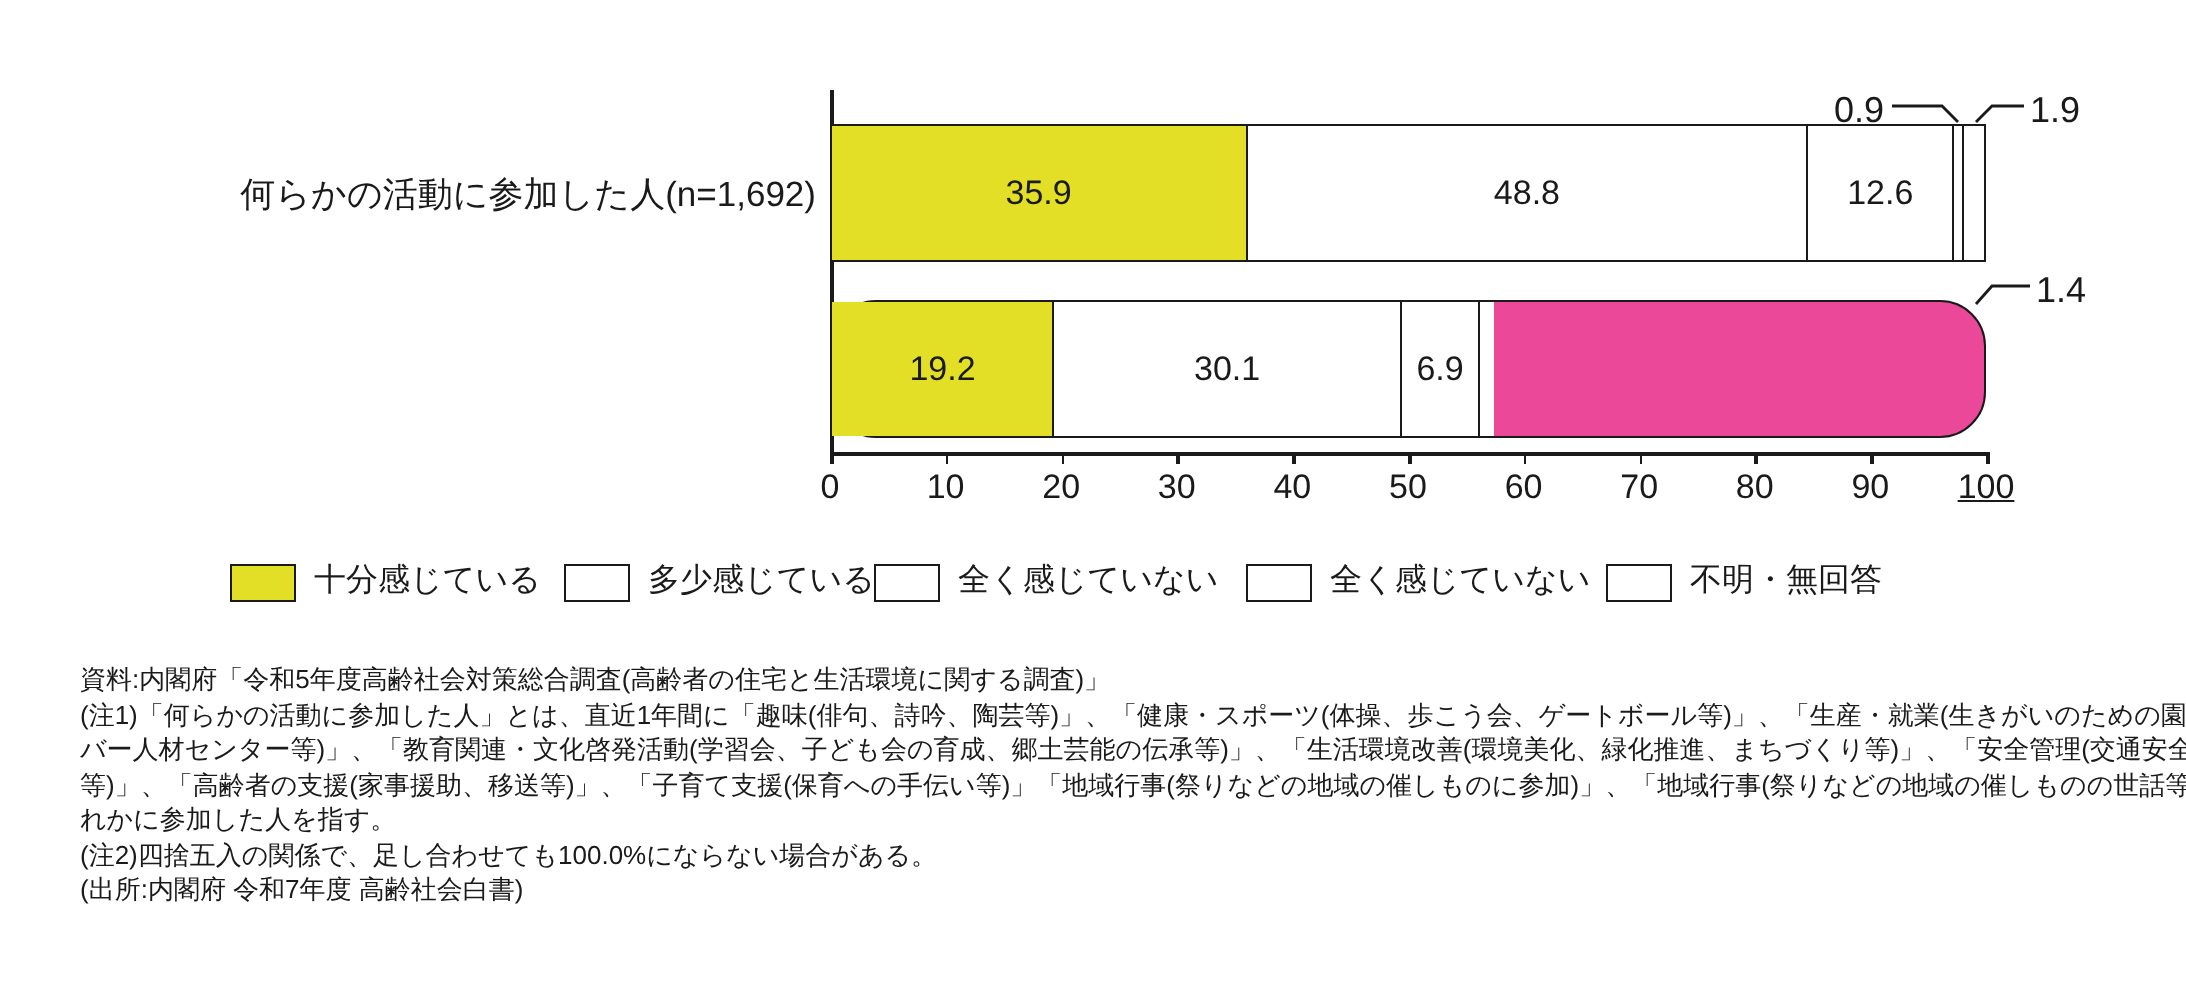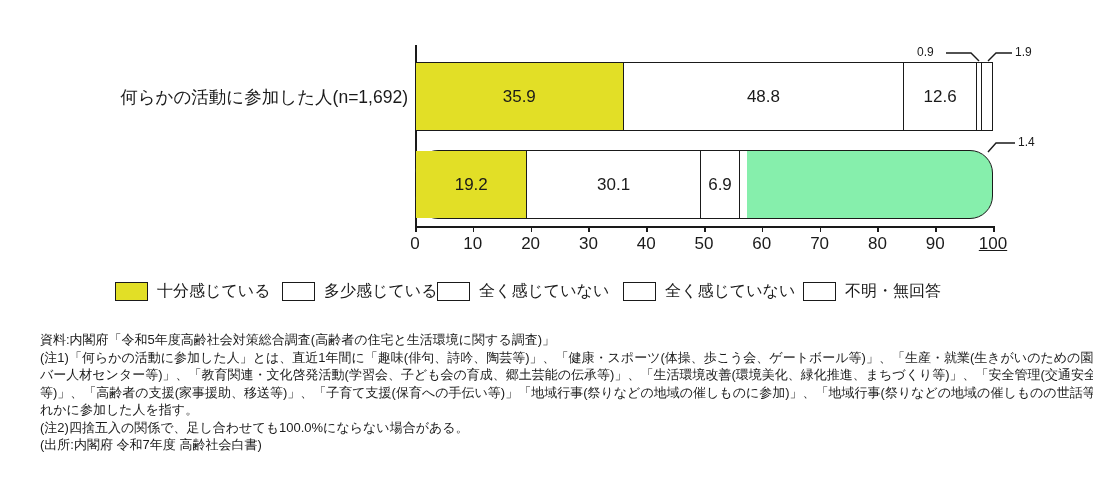--- a/index.html
+++ b/index.html
@@ -18,7 +18,7 @@
   .bar-seg .val{font-size:17px;color:#1a1a1a;white-space:nowrap;}
   .cat-label{position:absolute;left:20px;width:388px;display:flex;align-items:center;justify-content:flex-end;
     font-size:17.5px;color:#1a1a1a;white-space:nowrap;}
-  .callout{position:absolute;font-size:12px;color:#1a1a1a;white-space:nowrap;}
+  .callout{position:absolute;font-size:18px;color:#1a1a1a;white-space:nowrap;}
   .leader-svg{position:absolute;left:0;top:0;width:1093px;height:496px;pointer-events:none;}
   .leader-svg polyline{fill:none;stroke:#1a1a1a;stroke-width:1.4;}
   .legend{position:absolute;left:0;top:0;width:1093px;height:0;}

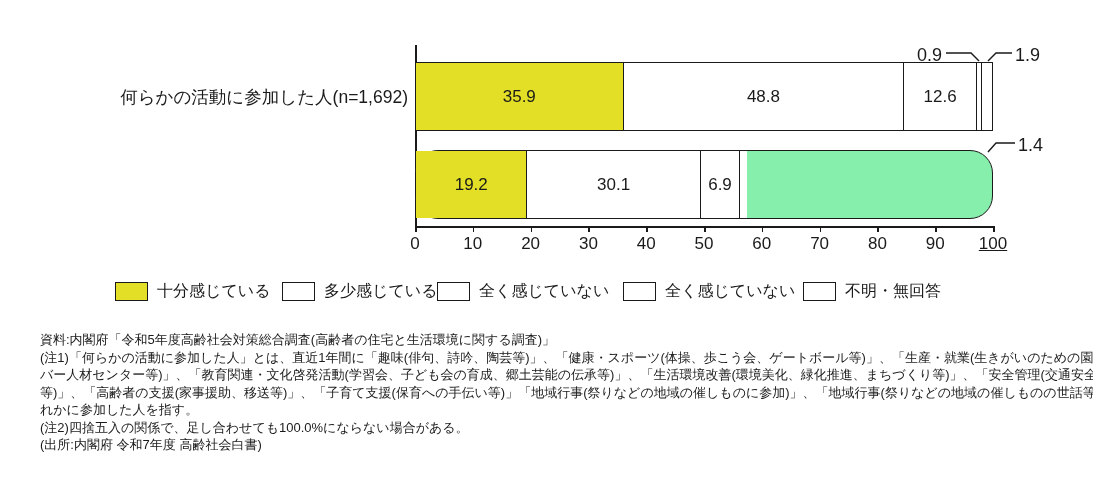--- a/index.html
+++ b/index.html
@@ -12,7 +12,7 @@
   .xaxis-line{position:absolute;height:1.5px;background:#1a1a1a;}
   .xtick{position:absolute;width:1.5px;height:6px;background:#1a1a1a;}
   .xtick-label{position:absolute;width:44px;text-align:center;font-size:17px;color:#1a1a1a;}
-  .bar-track{position:absolute;display:flex;box-sizing:border-box;border:1.2px solid #1a1a1a;background:#86efac;}
+  .bar-track{position:absolute;display:flex;box-sizing:border-box;border:1.2px solid #1a1a1a;background:#ec4899;}
   .bar-seg{position:relative;display:flex;align-items:center;justify-content:center;box-sizing:border-box;height:100%;}
   .bar-seg + .bar-seg{border-left:1.2px solid #1a1a1a;}
   .bar-seg .val{font-size:17px;color:#1a1a1a;white-space:nowrap;}

